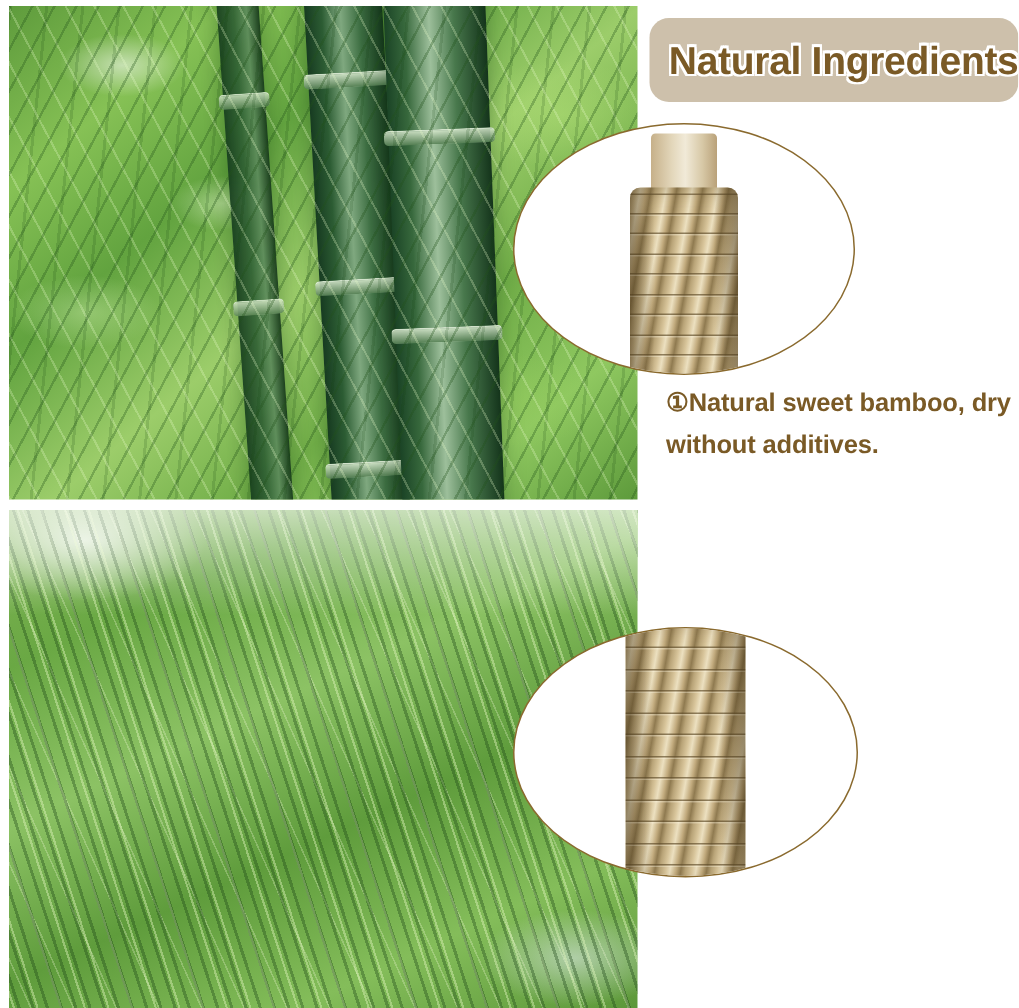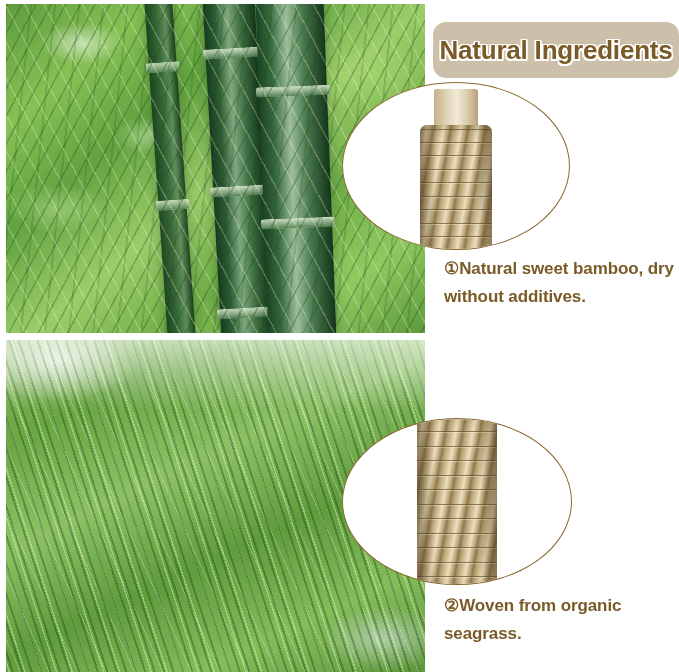--- a/index.html
+++ b/index.html
@@ -119,8 +119,7 @@
     border-radius: 13px;
     display: flex;
     align-items: center;
-    justify-content: center;
-    margin-top: 10px;
+    justify-content: flex-end;
   }
   #title-banner .title-text {
     font-size: 26px;

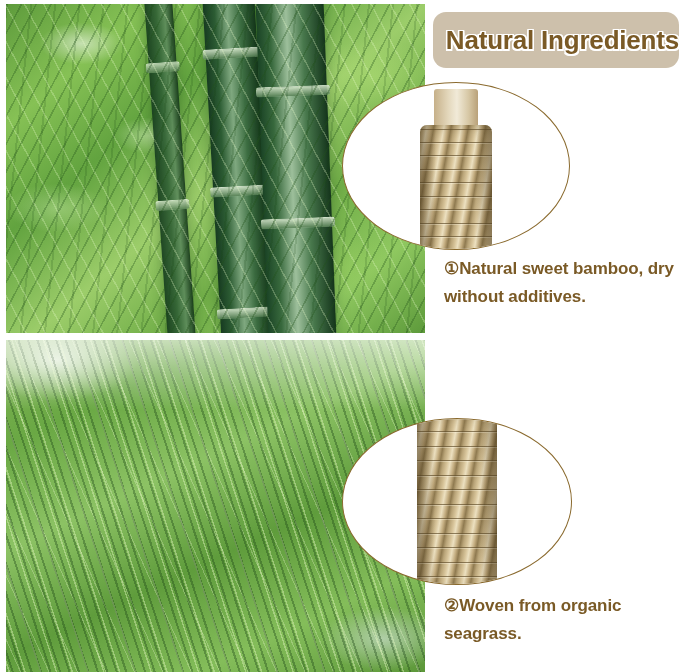--- a/index.html
+++ b/index.html
@@ -281,9 +281,6 @@
     <span>①</span><span>Natural sweet bamboo, dry without additives.</span>
   </div>
 
-  <div class="caption" id="caption-2">
-    <span>②</span><span>Woven from organic seagrass.</span>
-  </div>
 
 </div>
 

